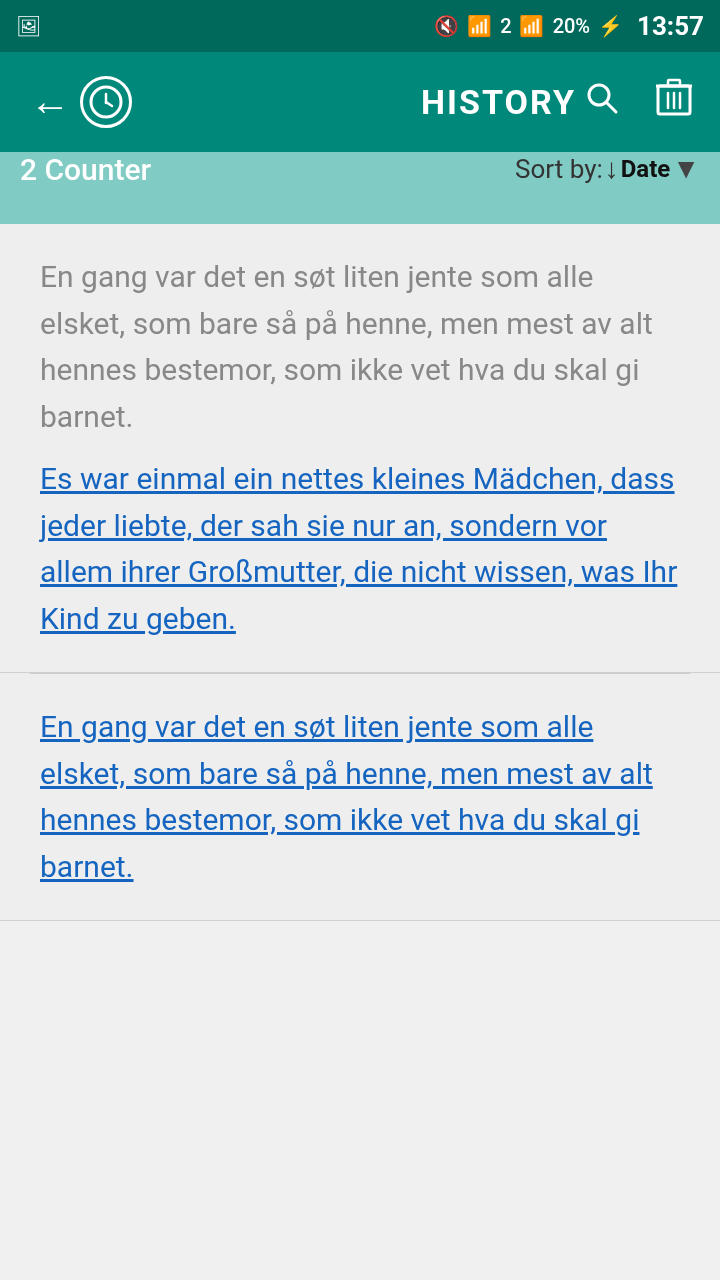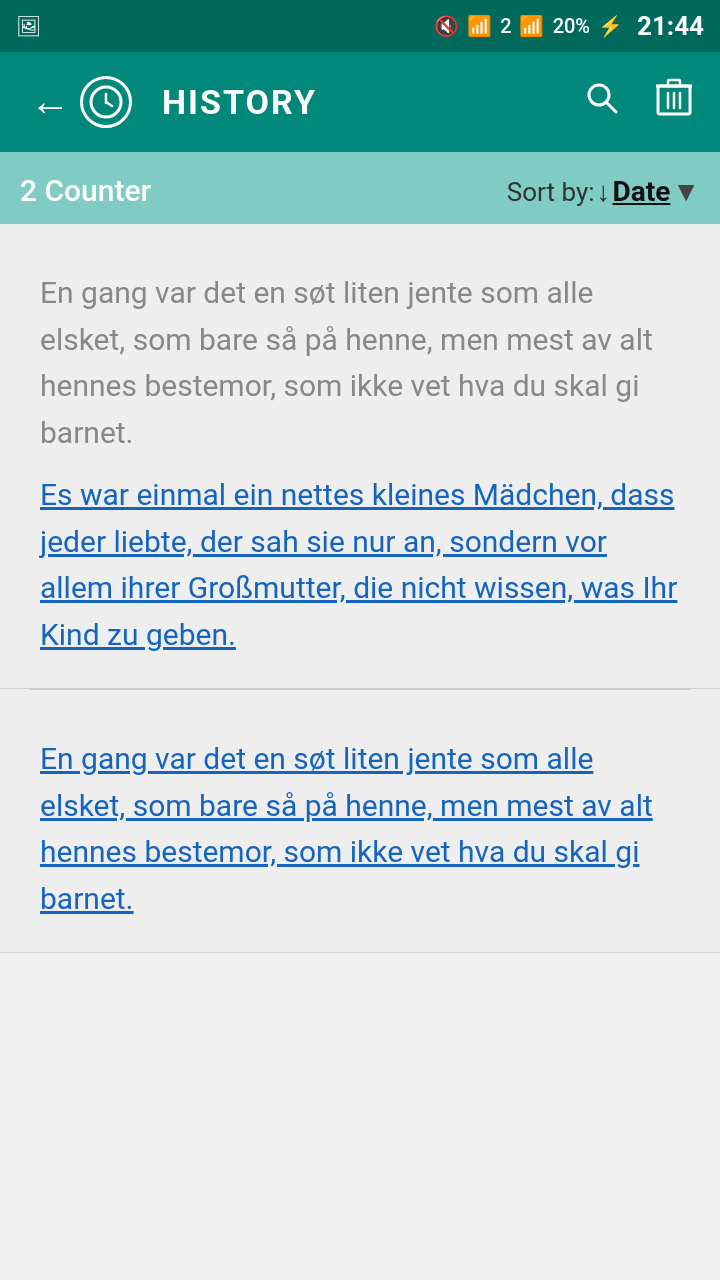--- a/index.html
+++ b/index.html
@@ -187,7 +187,7 @@
     <span class="status-icon">📶</span>
     <span class="status-icon">20%</span>
     <span class="status-icon">⚡</span>
-    <span class="status-time">21:44</span>
+    <span class="status-time">13:57</span>
   </div>
 </div>
 

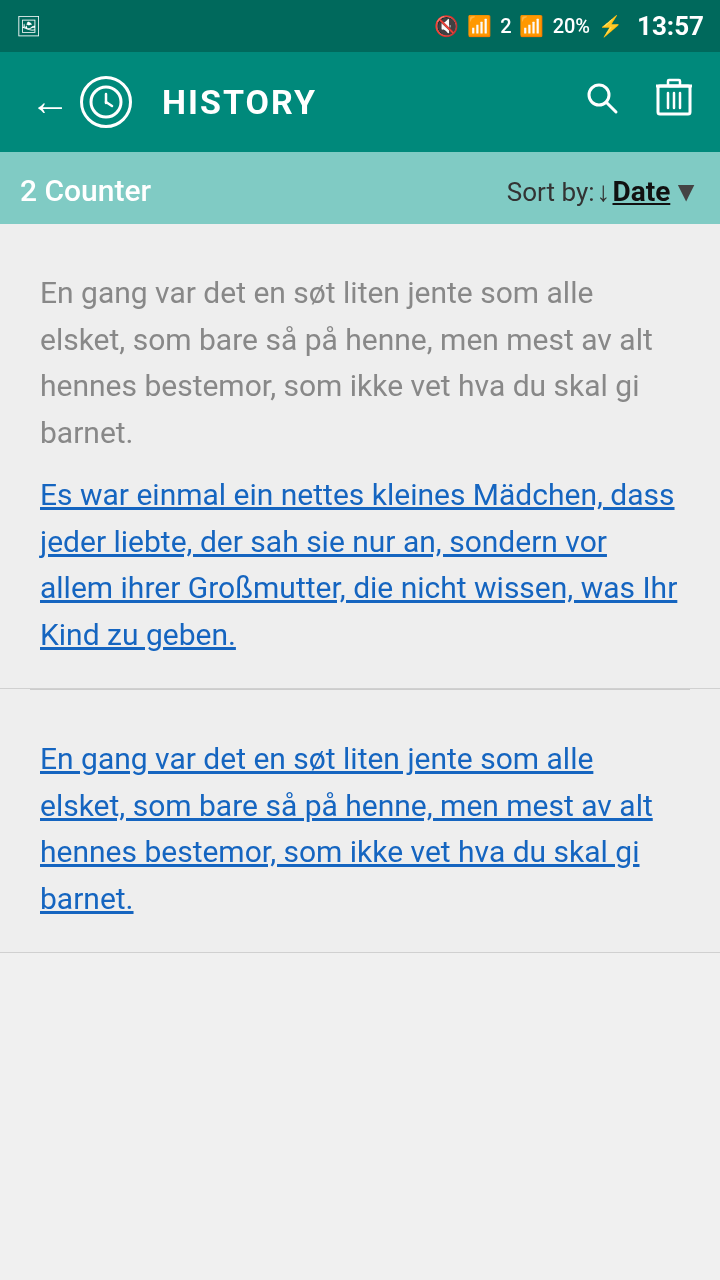--- a/index.html
+++ b/index.html
@@ -67,8 +67,8 @@
       flex: 1;
       display: flex;
       align-items: center;
-      justify-content: flex-start;
-      gap: 30px;
+      justify-content: space-between;
+      gap: 5px;
     }
     .app-bar-clock-icon {
       color: white;

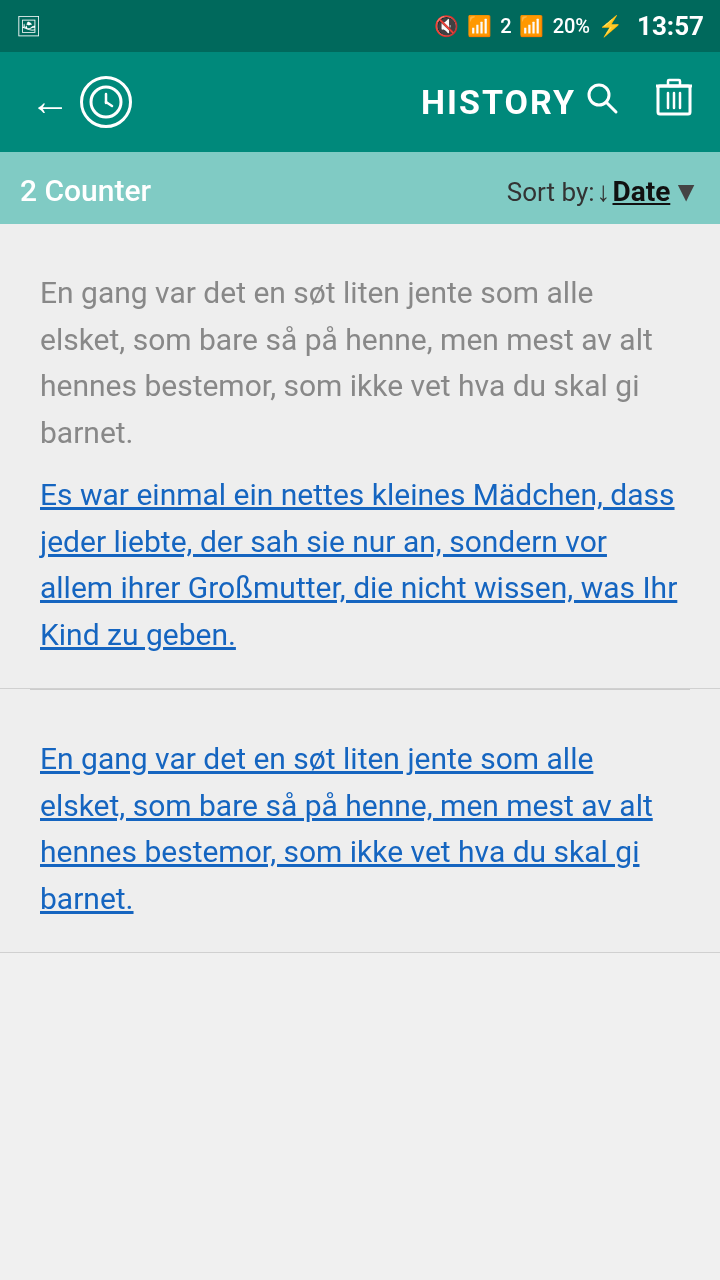--- a/index.html
+++ b/index.html
@@ -106,8 +106,8 @@
       height: 72px;
       background: #80CBC4;
       display: flex;
-      align-items: flex-end;
-      padding: 16px 20px;
+      align-items: flex-start;
+      padding: 0 20px;
     }
     .counter-text {
       color: white;

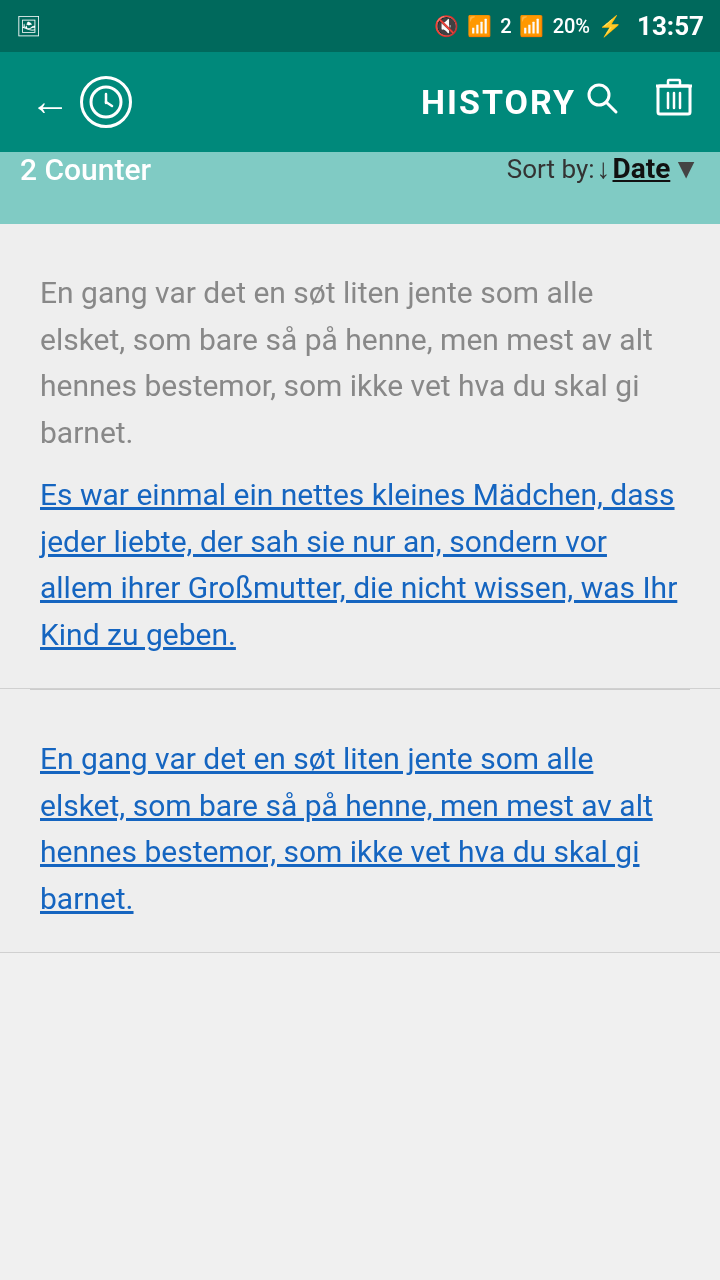--- a/index.html
+++ b/index.html
@@ -130,9 +130,8 @@
     }
     .sort-value {
       color: #111;
-      font-size: 28px;
+      font-size: 24px;
       font-weight: bold;
-      text-decoration: underline;
     }
     .sort-dropdown-icon {
       color: #444;

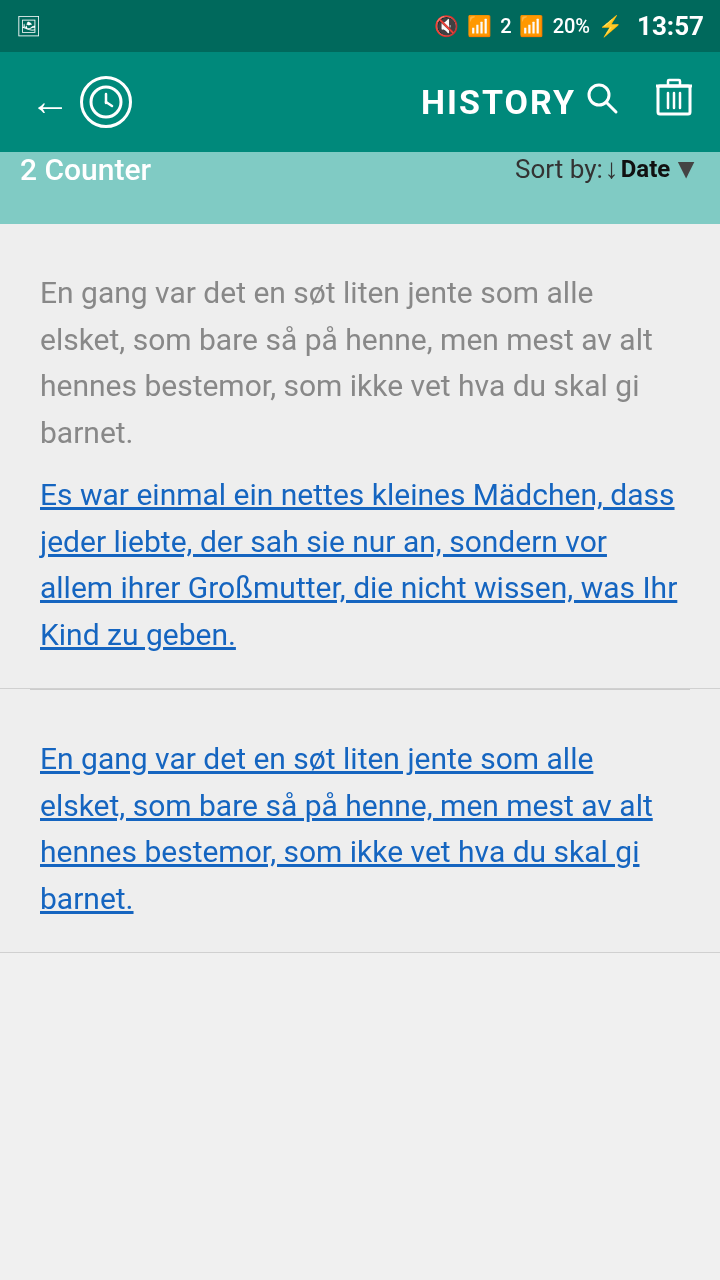--- a/index.html
+++ b/index.html
@@ -149,7 +149,7 @@
     
     .history-entry {
       background: #eeeeee;
-      padding: 46px 40px 30px 40px;
+      padding: 30px 40px 30px 40px;
       border-bottom: 1px solid #d0d0d0;
     }
     .entry-original {

